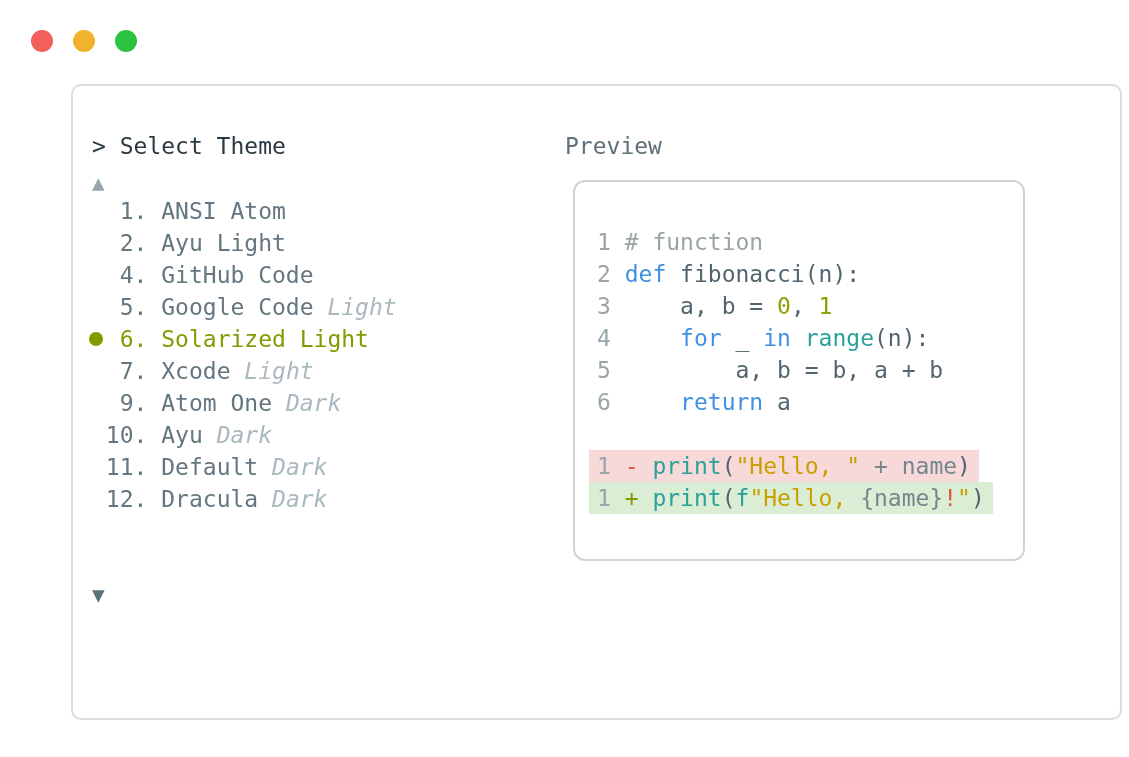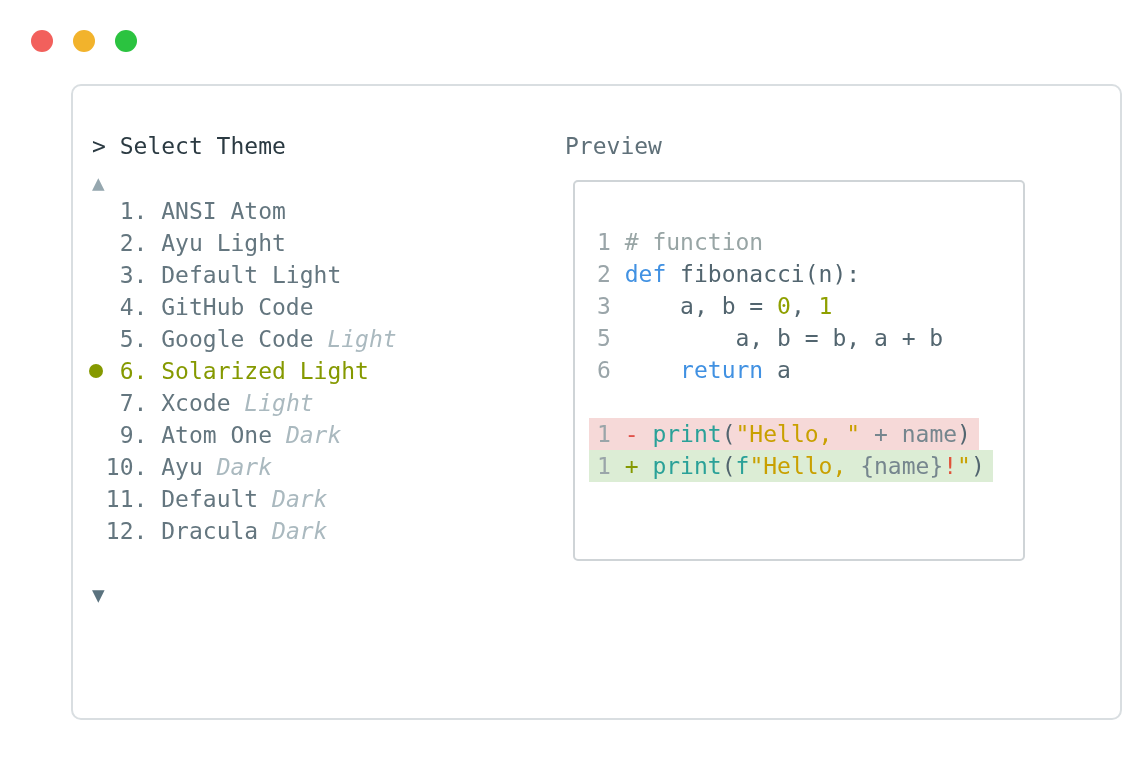--- a/index.html
+++ b/index.html
@@ -38,7 +38,7 @@
 
   .preview-box{
     position:absolute;left:500px;top:94px;width:452px;height:381px;
-    border:2px solid var(--box-border);border-radius:5px;background:#fff;box-sizing:border-box;
+    border:2px solid var(--box-border);border-radius:12px;background:#fff;box-sizing:border-box;
   }
   .code{position:absolute;left:22px;top:44px;}
   .code-line{height:32px;line-height:32px;white-space:pre;}

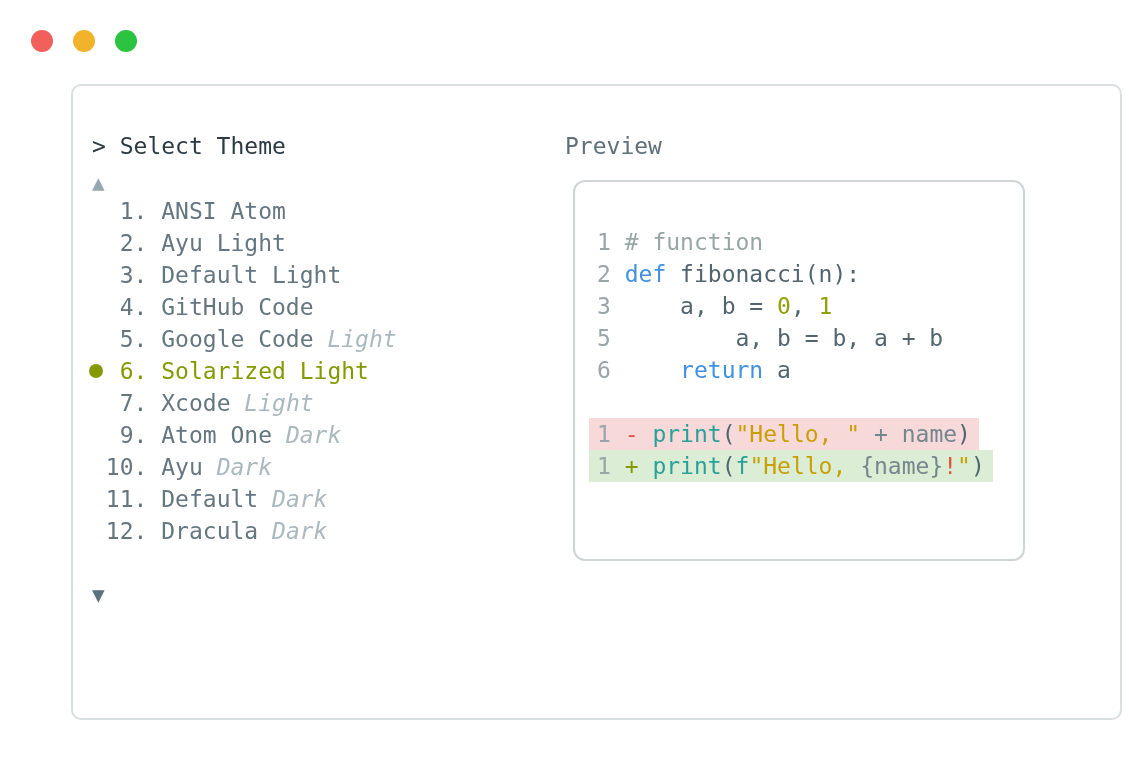--- a/index.html
+++ b/index.html
@@ -72,7 +72,6 @@
     <div class="theme-list" id="theme-list">
         <div class="trow"><span class="c-item">  1. </span><span class="c-item">ANSI Atom</span></div>
         <div class="trow"><span class="c-item">  2. </span><span class="c-item">Ayu Light</span></div>
-        <div class="trow"><span class="c-item">  3. </span><span class="c-item">Default Light</span></div>
         <div class="trow"><span class="c-item">  4. </span><span class="c-item">GitHub Code</span></div>
         <div class="trow"><span class="c-item">  5. </span><span class="c-item">Google Code </span><span class="c-dim">Light</span></div>
         <div class="trow"><span class="bullet"></span><span class="c-sel">  6. </span><span class="c-sel">Solarized Light</span></div>

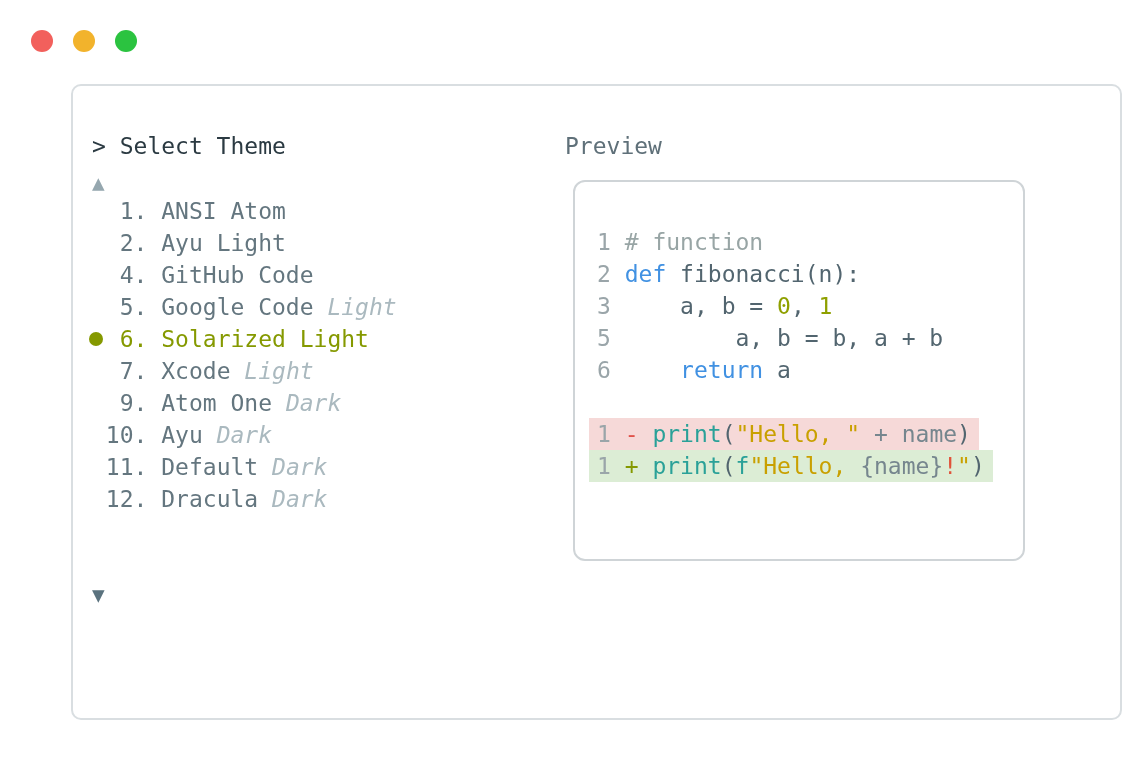--- a/index.html
+++ b/index.html
@@ -89,6 +89,7 @@
           <div class="code-line"><span class="c-lineno">1 </span><span class="c-comment"># function</span></div>
           <div class="code-line"><span class="c-lineno">2 </span><span class="c-kw">def</span><span class="c-fg"> fibonacci(n):</span></div>
           <div class="code-line"><span class="c-lineno">3 </span><span class="c-fg">    a, b = </span><span class="c-num">0</span><span class="c-fg">, </span><span class="c-num">1</span></div>
+          <div class="code-line"><span class="c-lineno">4 </span><span class="c-fg">    </span><span class="c-kw">for</span><span class="c-fg"> _ </span><span class="c-kw">in</span><span class="c-fg"> </span><span class="c-fn">range</span><span class="c-fg">(n):</span></div>
           <div class="code-line"><span class="c-lineno">5 </span><span class="c-fg">        a, b = b, a + b</span></div>
           <div class="code-line"><span class="c-lineno">6 </span><span class="c-fg">    </span><span class="c-kw">return</span><span class="c-fg"> a</span></div>
           <div class="code-line diff-first"><span class="diffbg removed"><span class="c-lineno">1 </span><span class="c-minus">- </span><span class="c-fn">print</span><span class="c-fg">(</span><span class="c-str">"Hello, "</span><span class="c-fg2"> + name</span><span class="c-fg">)</span></span></div>

